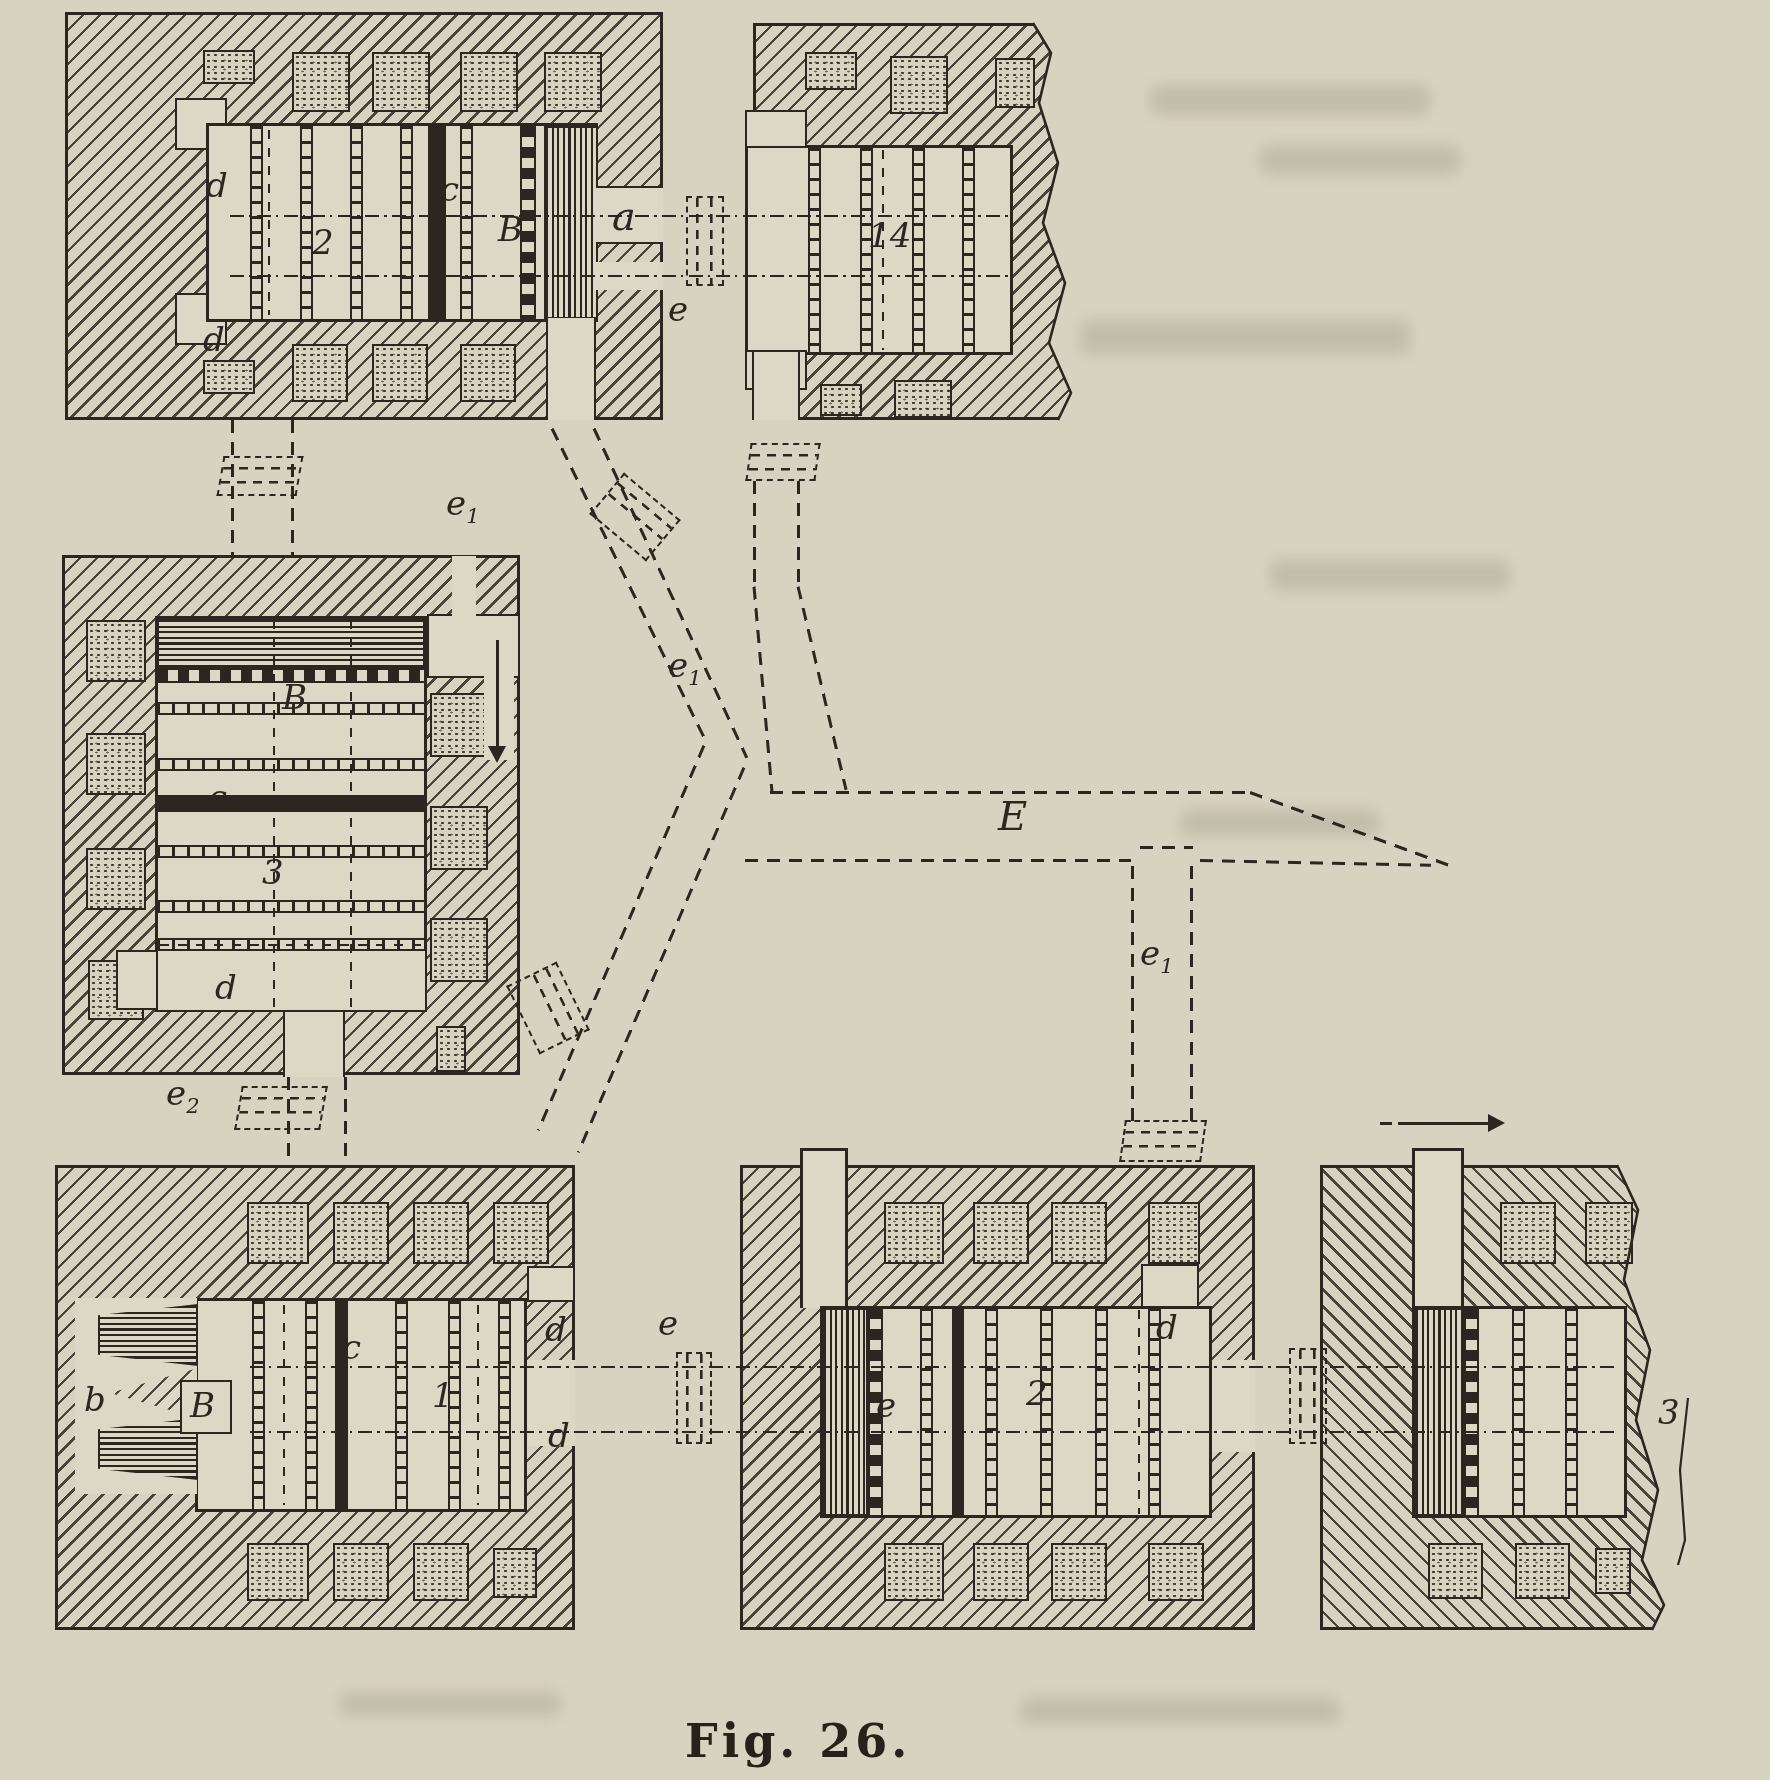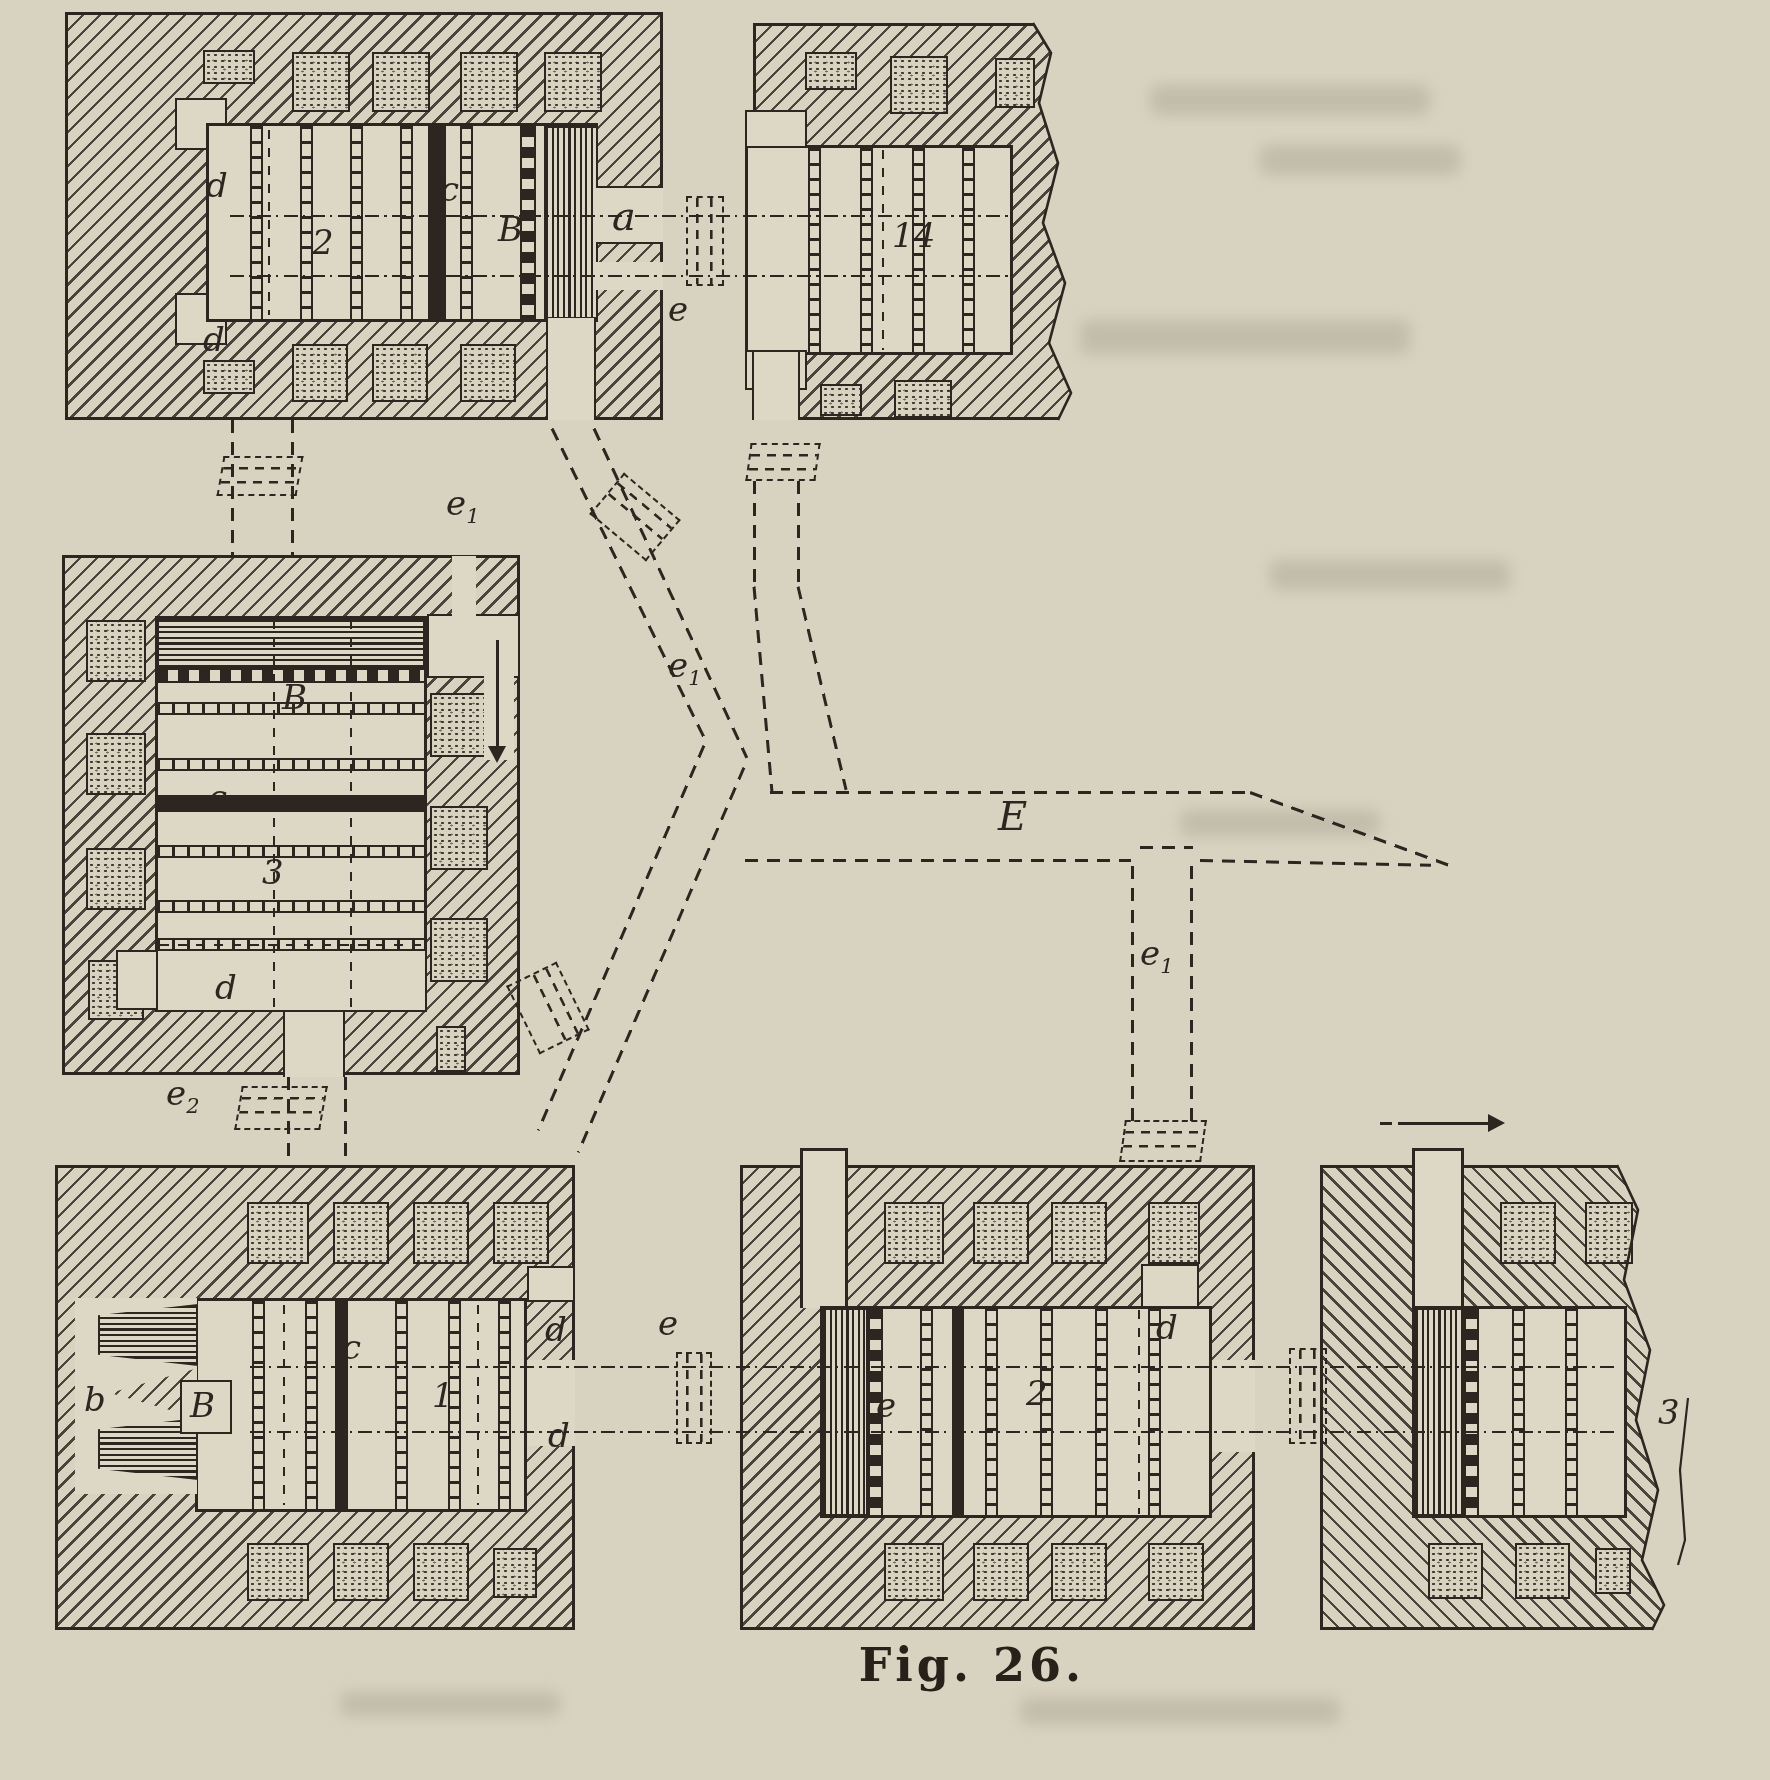--- a/index.html
+++ b/index.html
@@ -227,7 +227,7 @@
   <span class="a lbl" style="left:203px;top:322px">d</span>
   <span class="a lbl big" style="left:612px;top:196px">a</span>
   <span class="a lbl" style="left:668px;top:292px">e</span>
-  <span class="a lbl" style="left:892px;top:218px">14</span>
+  <span class="a lbl" style="left:868px;top:218px">14</span>
 
   <span class="a lbl" style="left:446px;top:486px"><span>e</span><span class="sub">1</span></span>
   <span class="a lbl" style="left:668px;top:648px"><span>e</span><span class="sub">1</span></span>

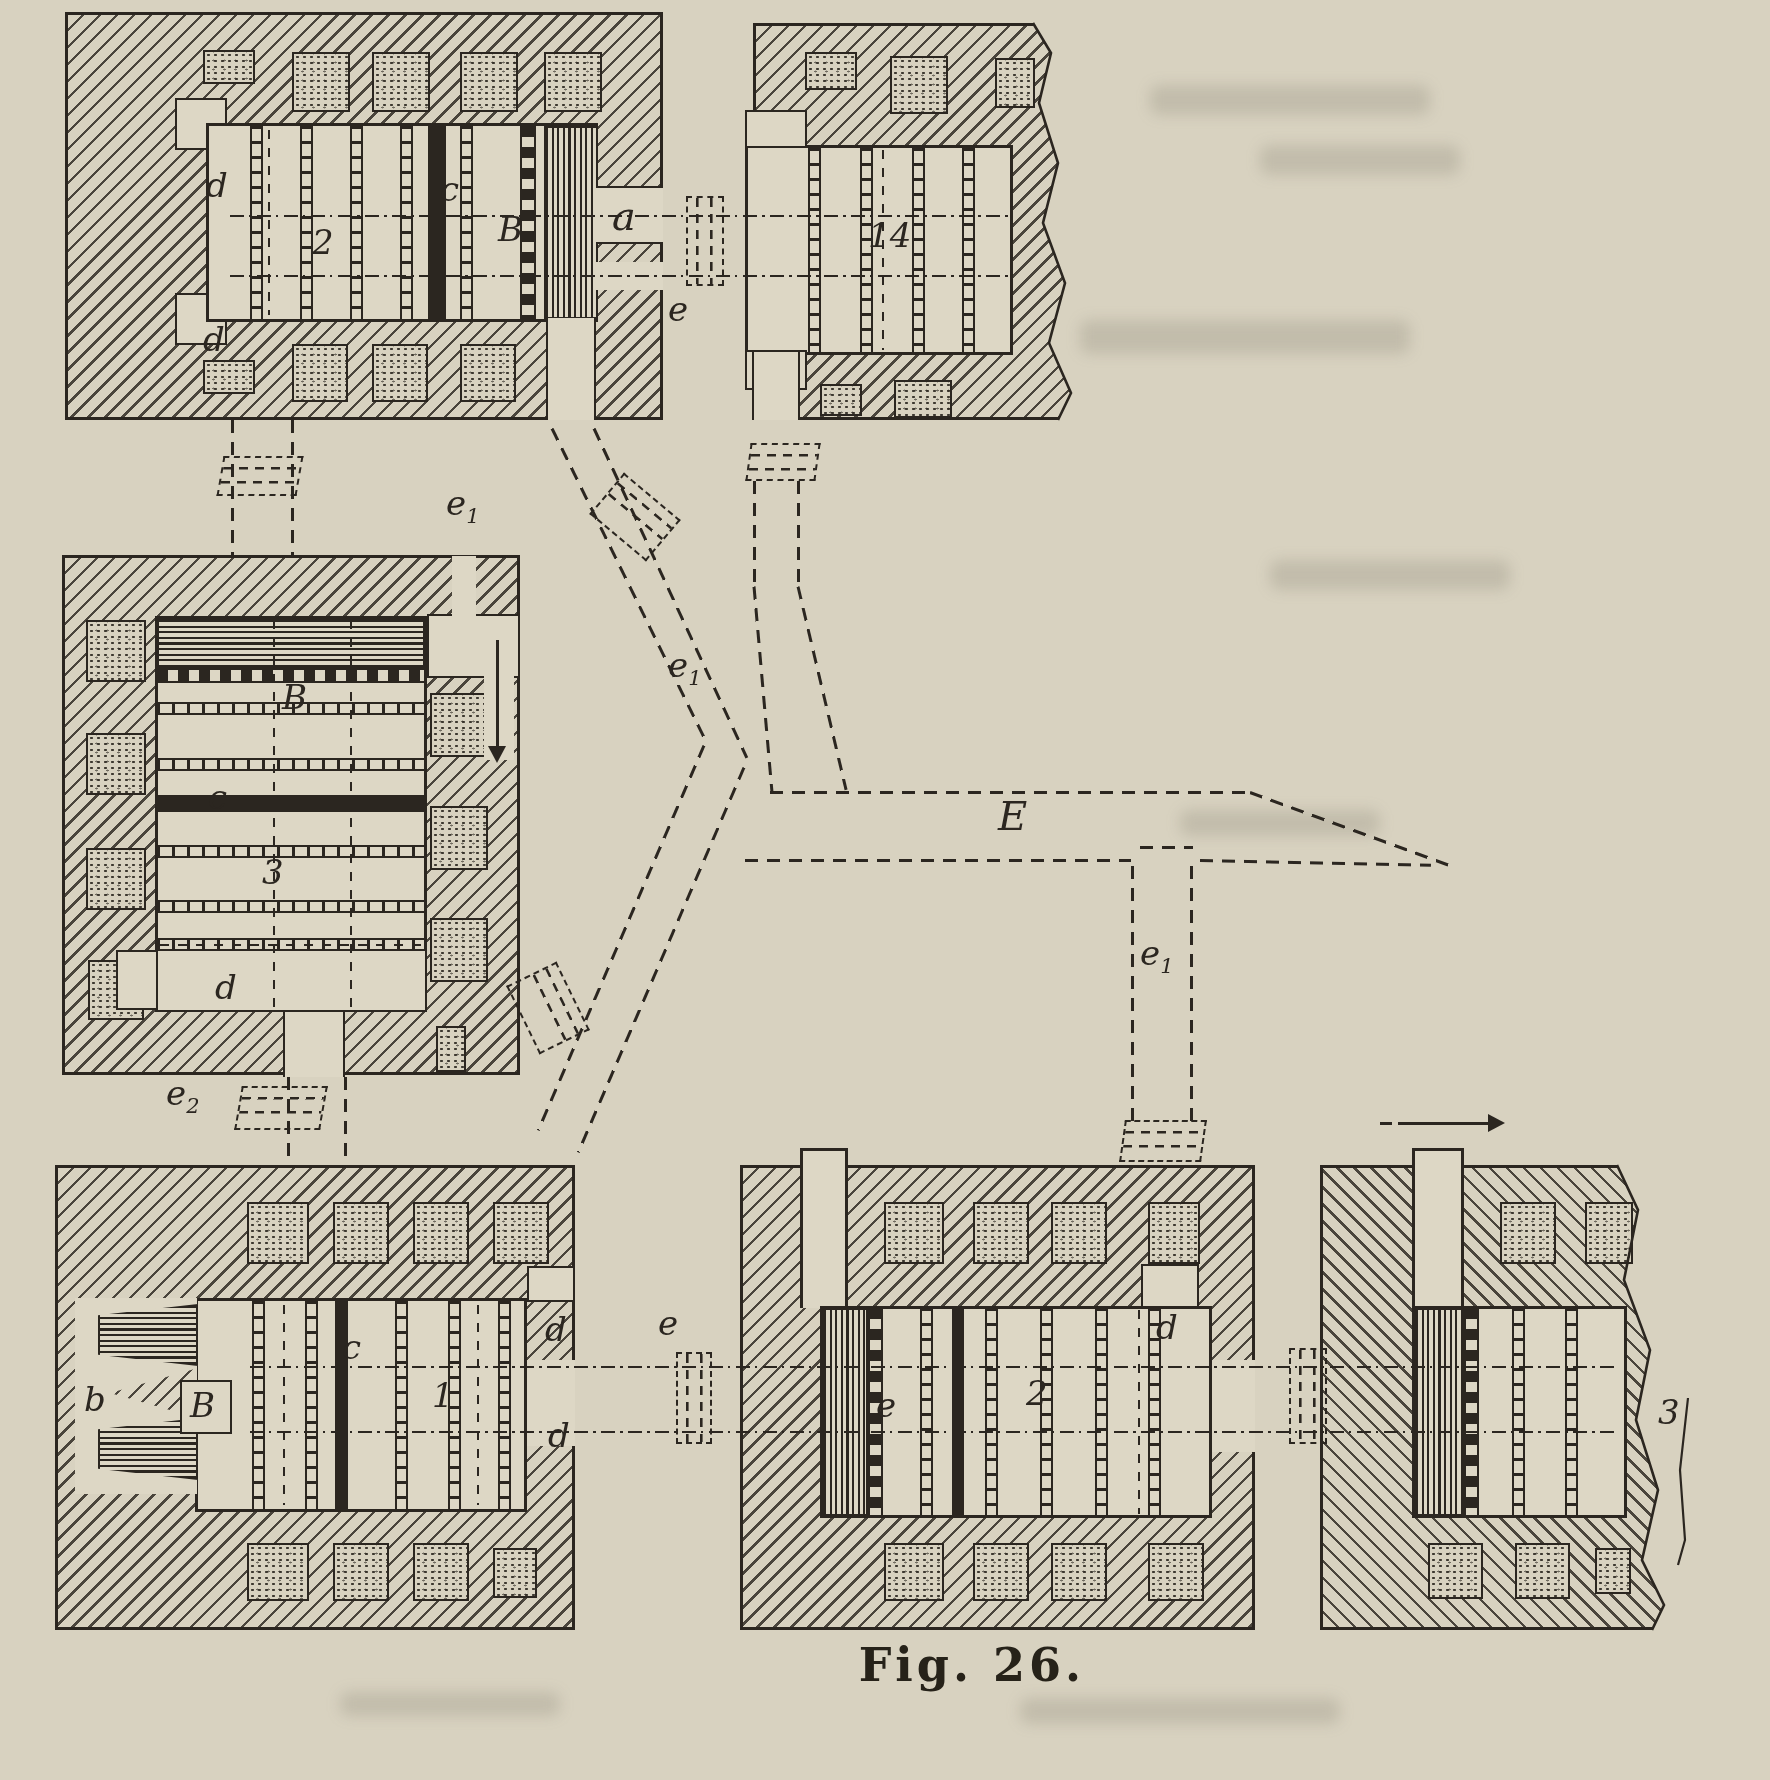--- a/index.html
+++ b/index.html
@@ -259,7 +259,7 @@
     <polyline points="1688,1398 1680,1470 1685,1540 1678,1565" fill="none" stroke="#2b2620" stroke-width="2.2"></polyline>
   </svg>
 
-  <div class="a cap" style="left:685px;top:1638px;width:400px;text-align:right">Fig. 26.</div>
+  <div class="a cap" style="left:685px;top:1714px;width:400px;text-align:left">Fig. 26.</div>
 
 </div>
 

